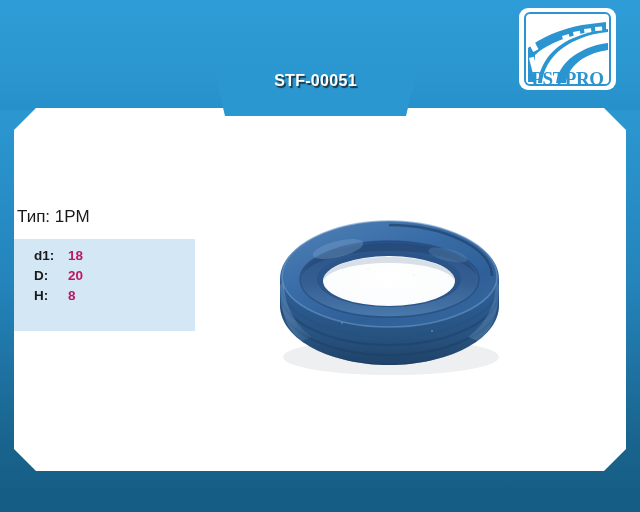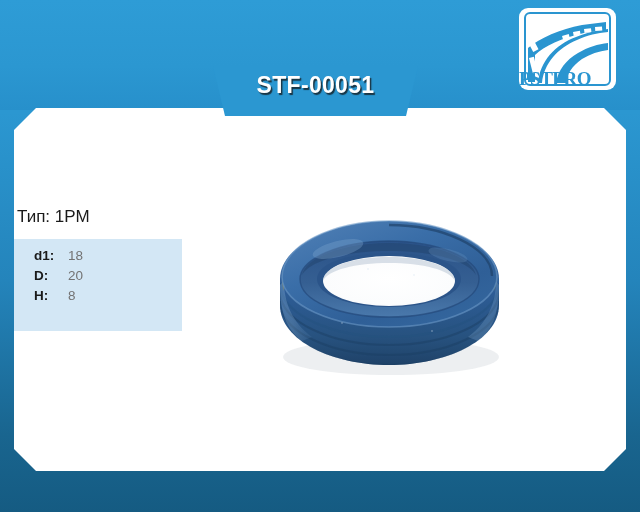--- a/index.html
+++ b/index.html
@@ -72,7 +72,7 @@
     left: 213px; top: 72px;
     width: 205px;
     text-align: center;
-    font-size: 23px;
+    font-size: 16px;
     font-weight: bold;
     color: #ffffff;
     text-shadow: 1.5px 1.5px 1px rgba(20,20,20,0.75);

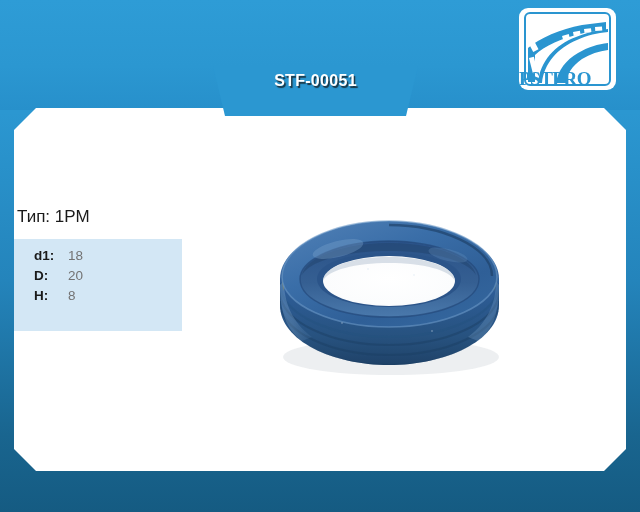--- a/index.html
+++ b/index.html
@@ -50,6 +50,7 @@
     position: absolute;
     left: 0; right: 0;
     bottom: 1px;
+    text-align: center;
     font-family: "Liberation Serif", "DejaVu Serif", serif;
     font-weight: bold;
     font-size: 19px;

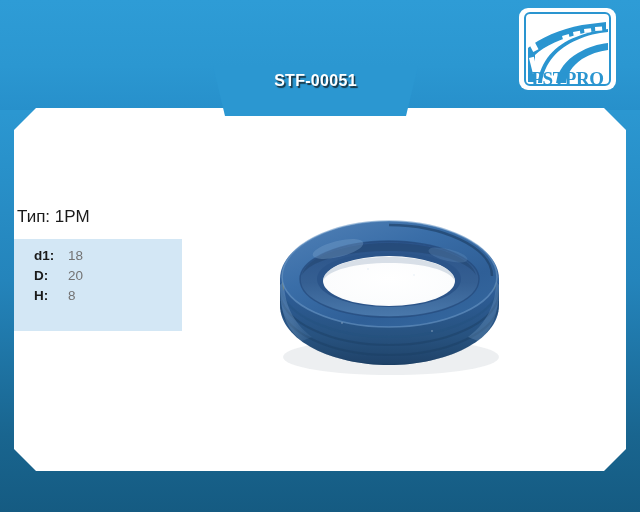--- a/index.html
+++ b/index.html
@@ -114,7 +114,7 @@
   #spec-box {
     position: absolute;
     left: 14px; top: 239px;
-    width: 168px; height: 92px;
+    width: 181px; height: 92px;
     background: #d3e7f5;
     z-index: 6;
     padding: 9px 0 0 0;

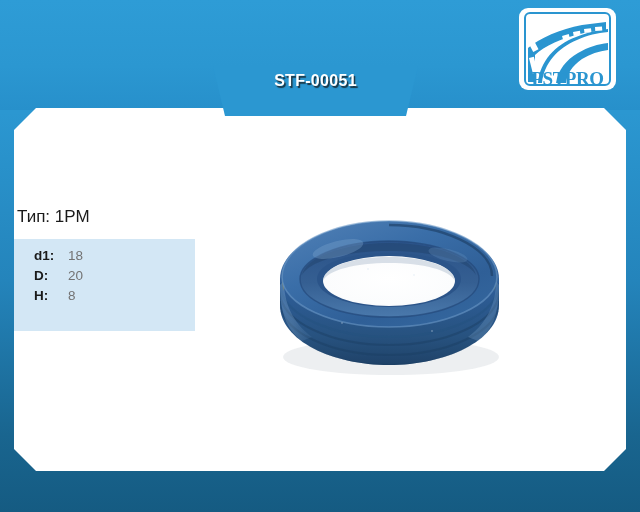--- a/index.html
+++ b/index.html
@@ -133,8 +133,8 @@
   }
   .spec-val {
     font-size: 13.5px;
-    font-weight: normal;
-    color: #737373;
+    font-weight: bold;
+    color: #be185d;
   }
 
   

